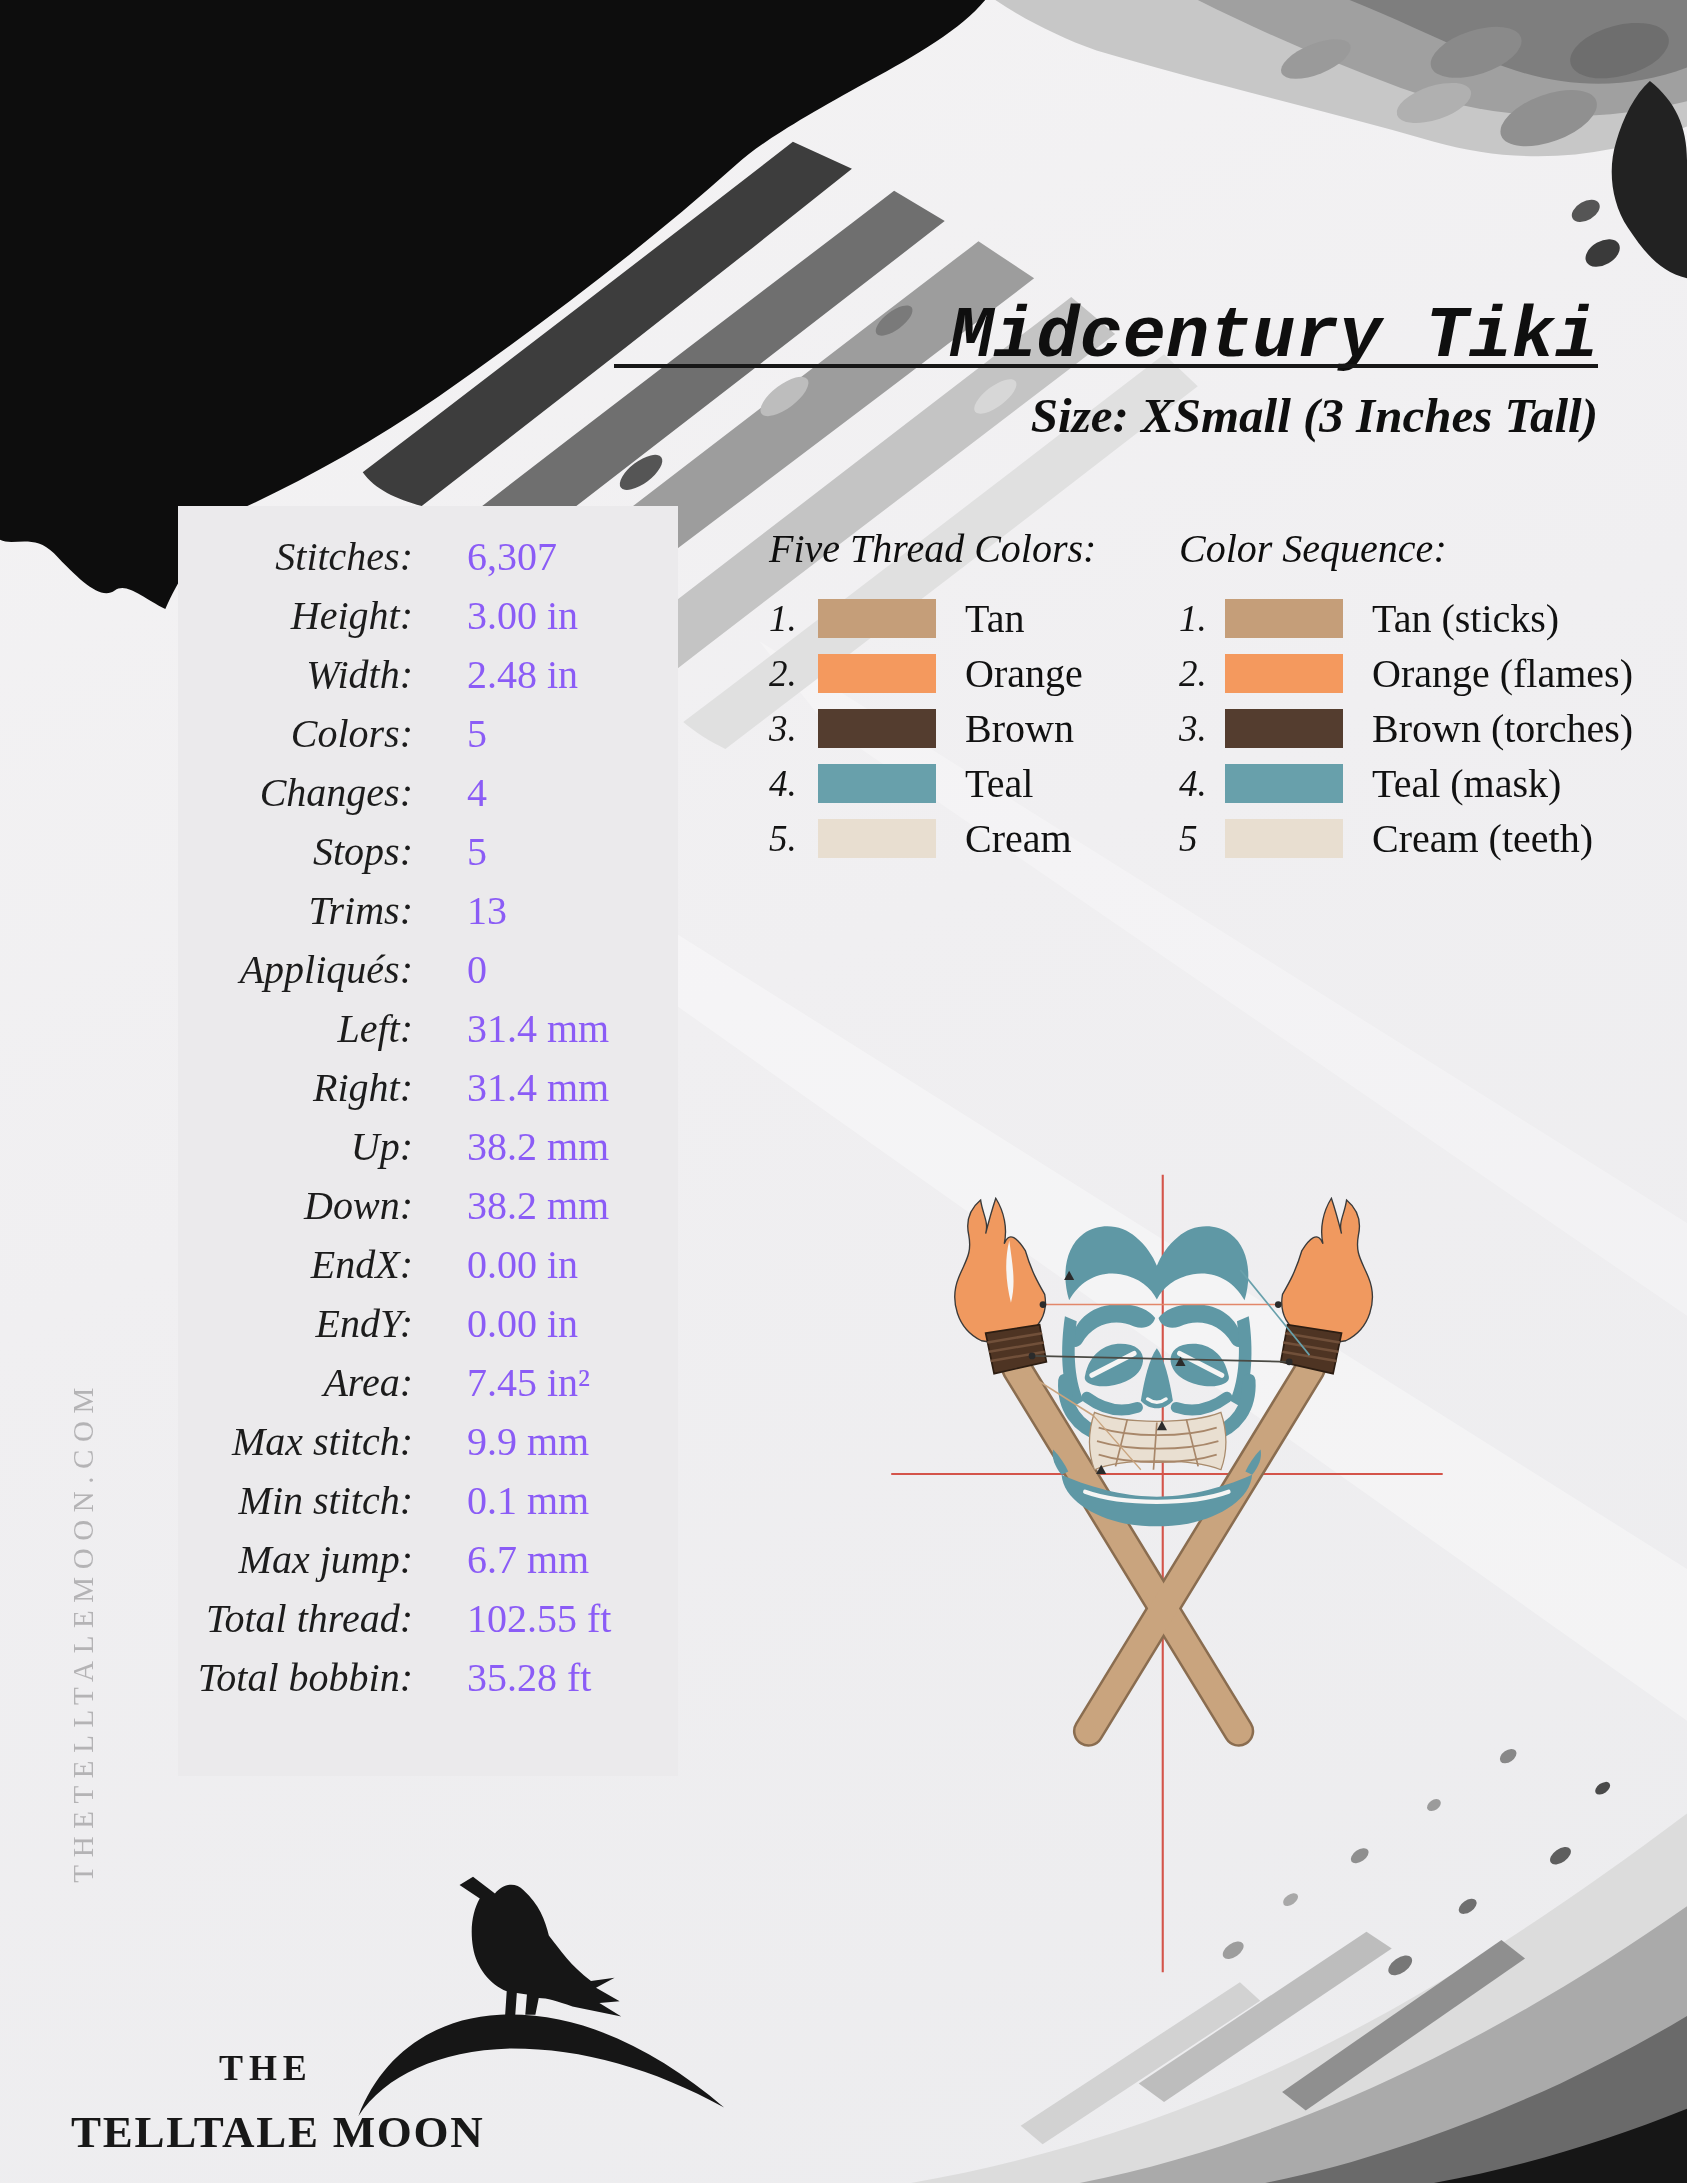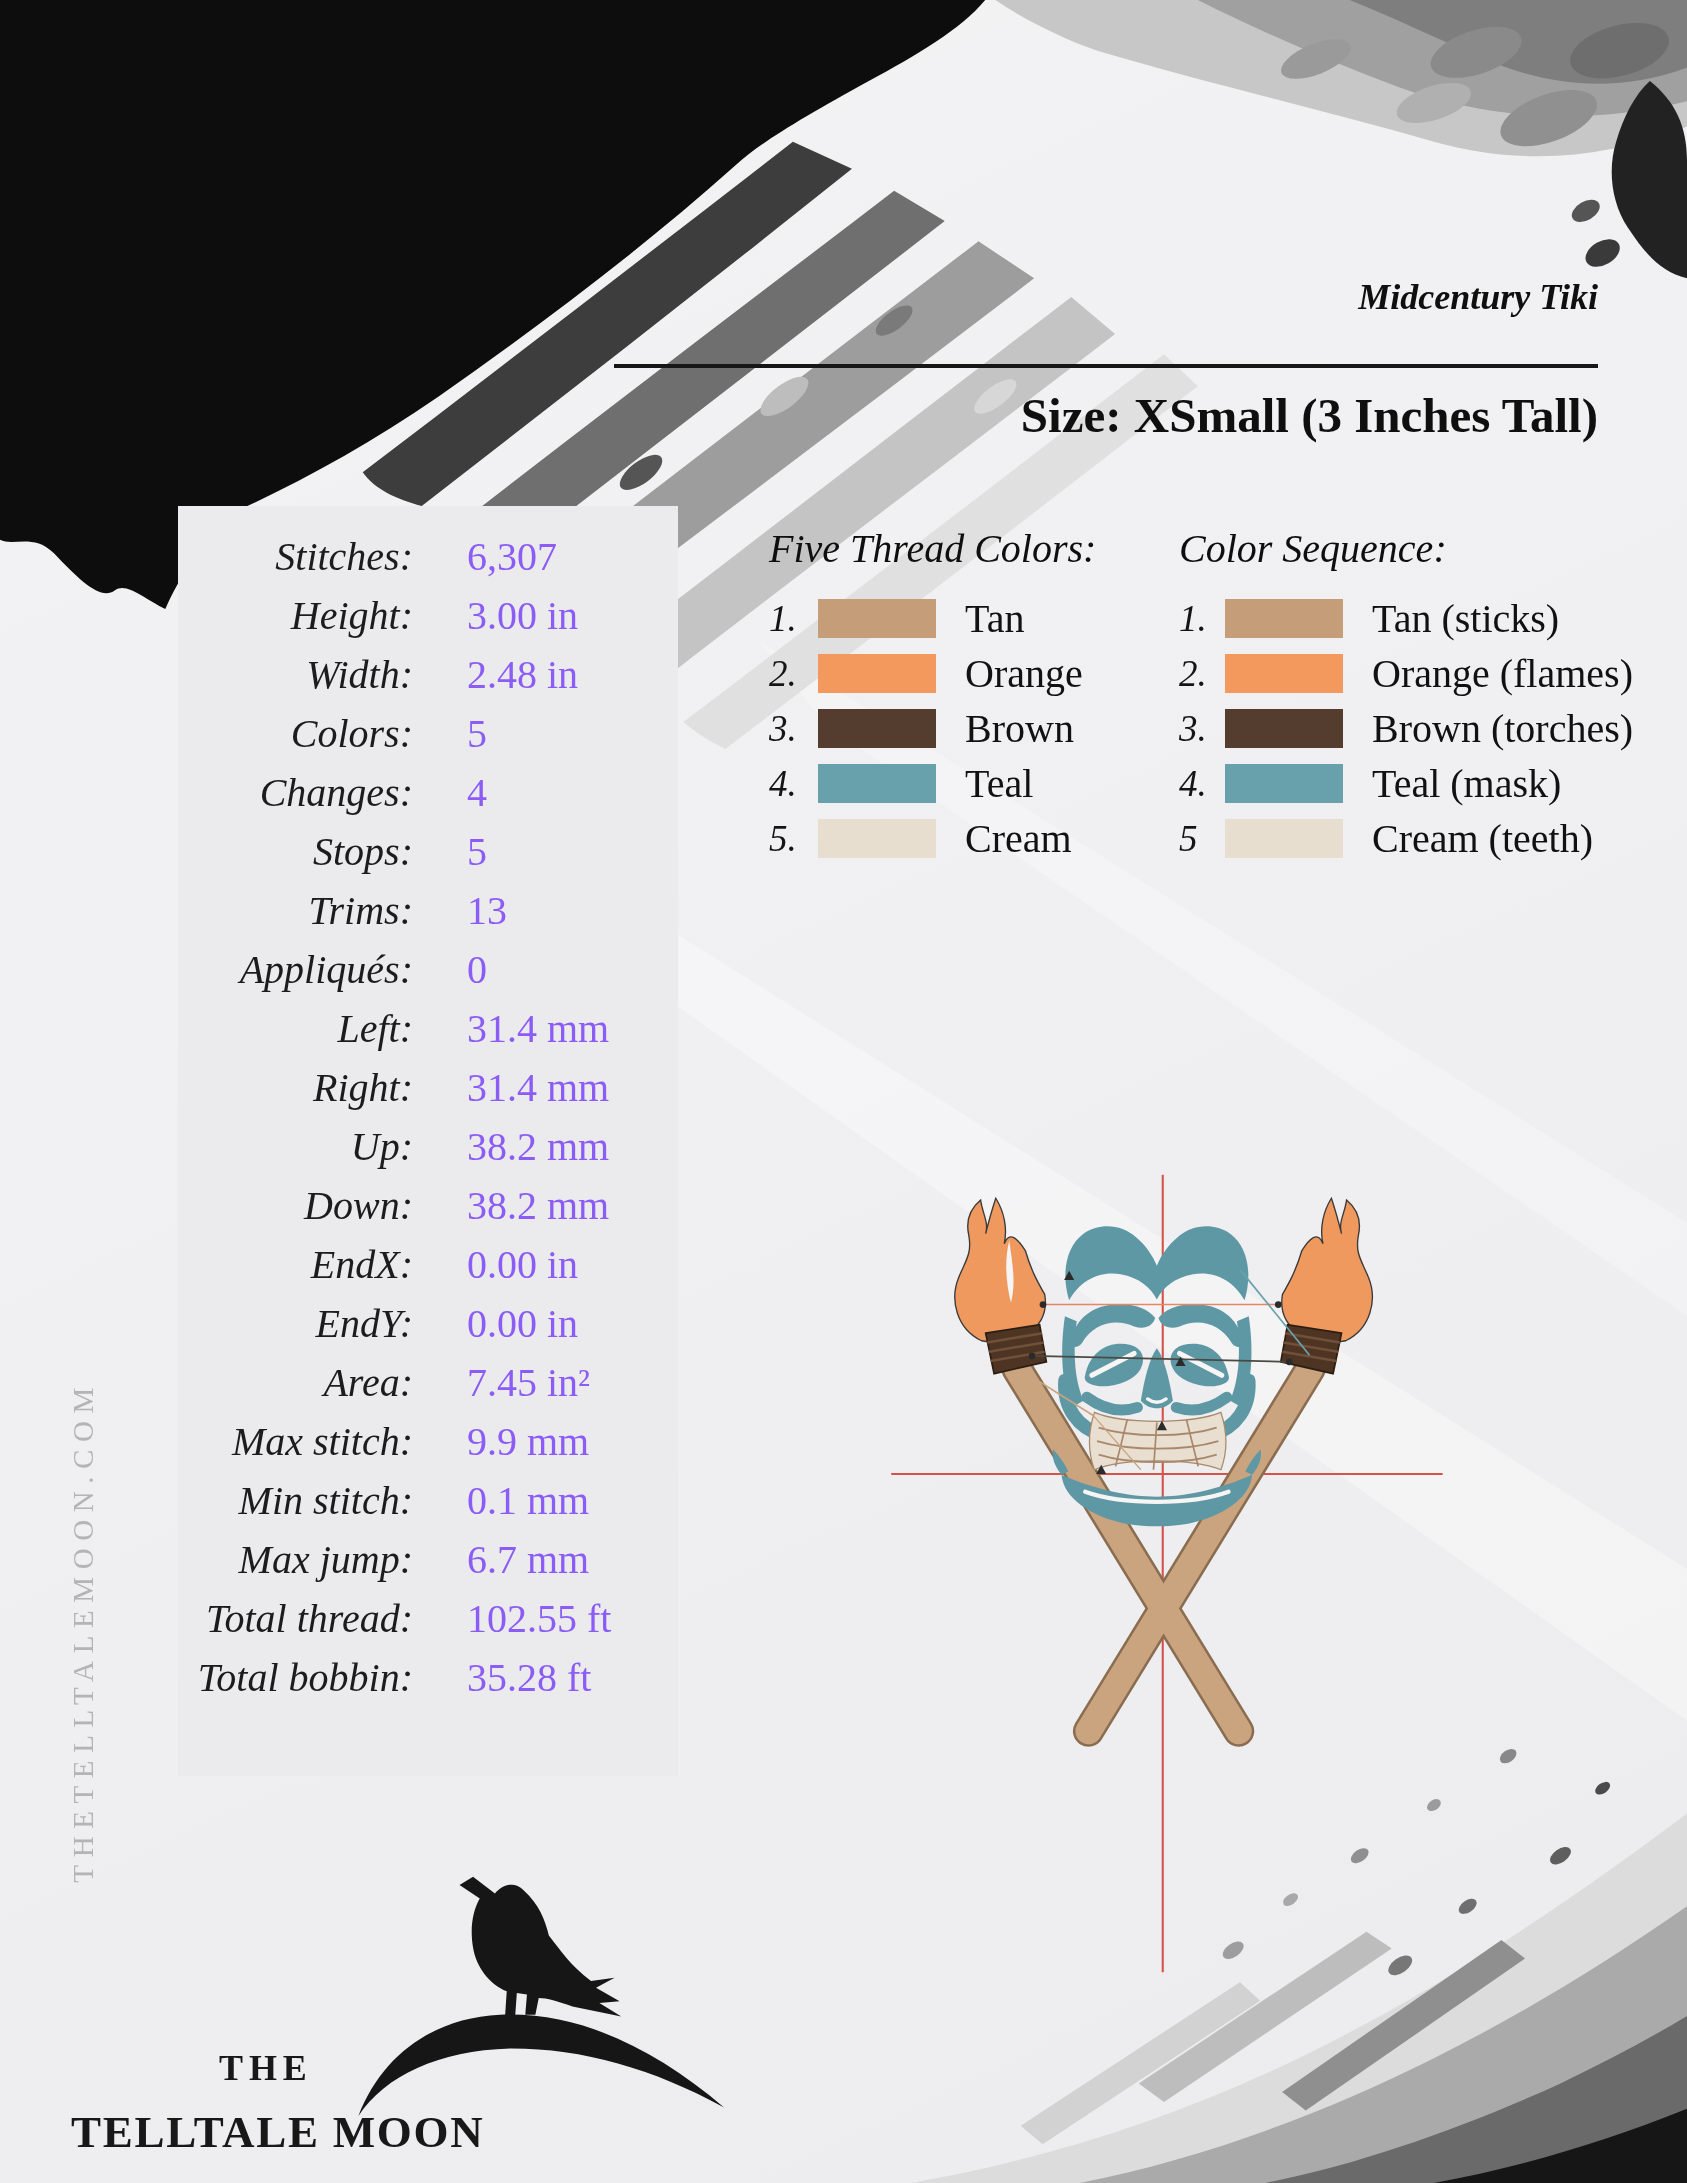--- a/index.html
+++ b/index.html
@@ -11,8 +11,8 @@
 
   .title{position:absolute;left:74px;top:39px;color:#fbfbfb;font-weight:bold;
          font-size:59px;line-height:79px;letter-spacing:28px;white-space:nowrap;}
-  .design-name{position:absolute;top:276px;right:89px;font-size:36px;font-weight:bold;
-         font-style:italic;color:#0f0f0f;white-space:nowrap;}
+  .design-name{position:absolute;top:296px;right:89px;font-size:72px;font-weight:bold;
+         font-style:italic;color:#0f0f0f;white-space:nowrap;font-family:Liberation Mono, monospace;}
   .divider{position:absolute;left:614px;top:364px;width:984px;height:4.2px;background:#171717;}
   .size-label{position:absolute;top:387px;right:89px;font-size:49px;font-weight:bold;
          color:#0f0f0f;white-space:nowrap;}

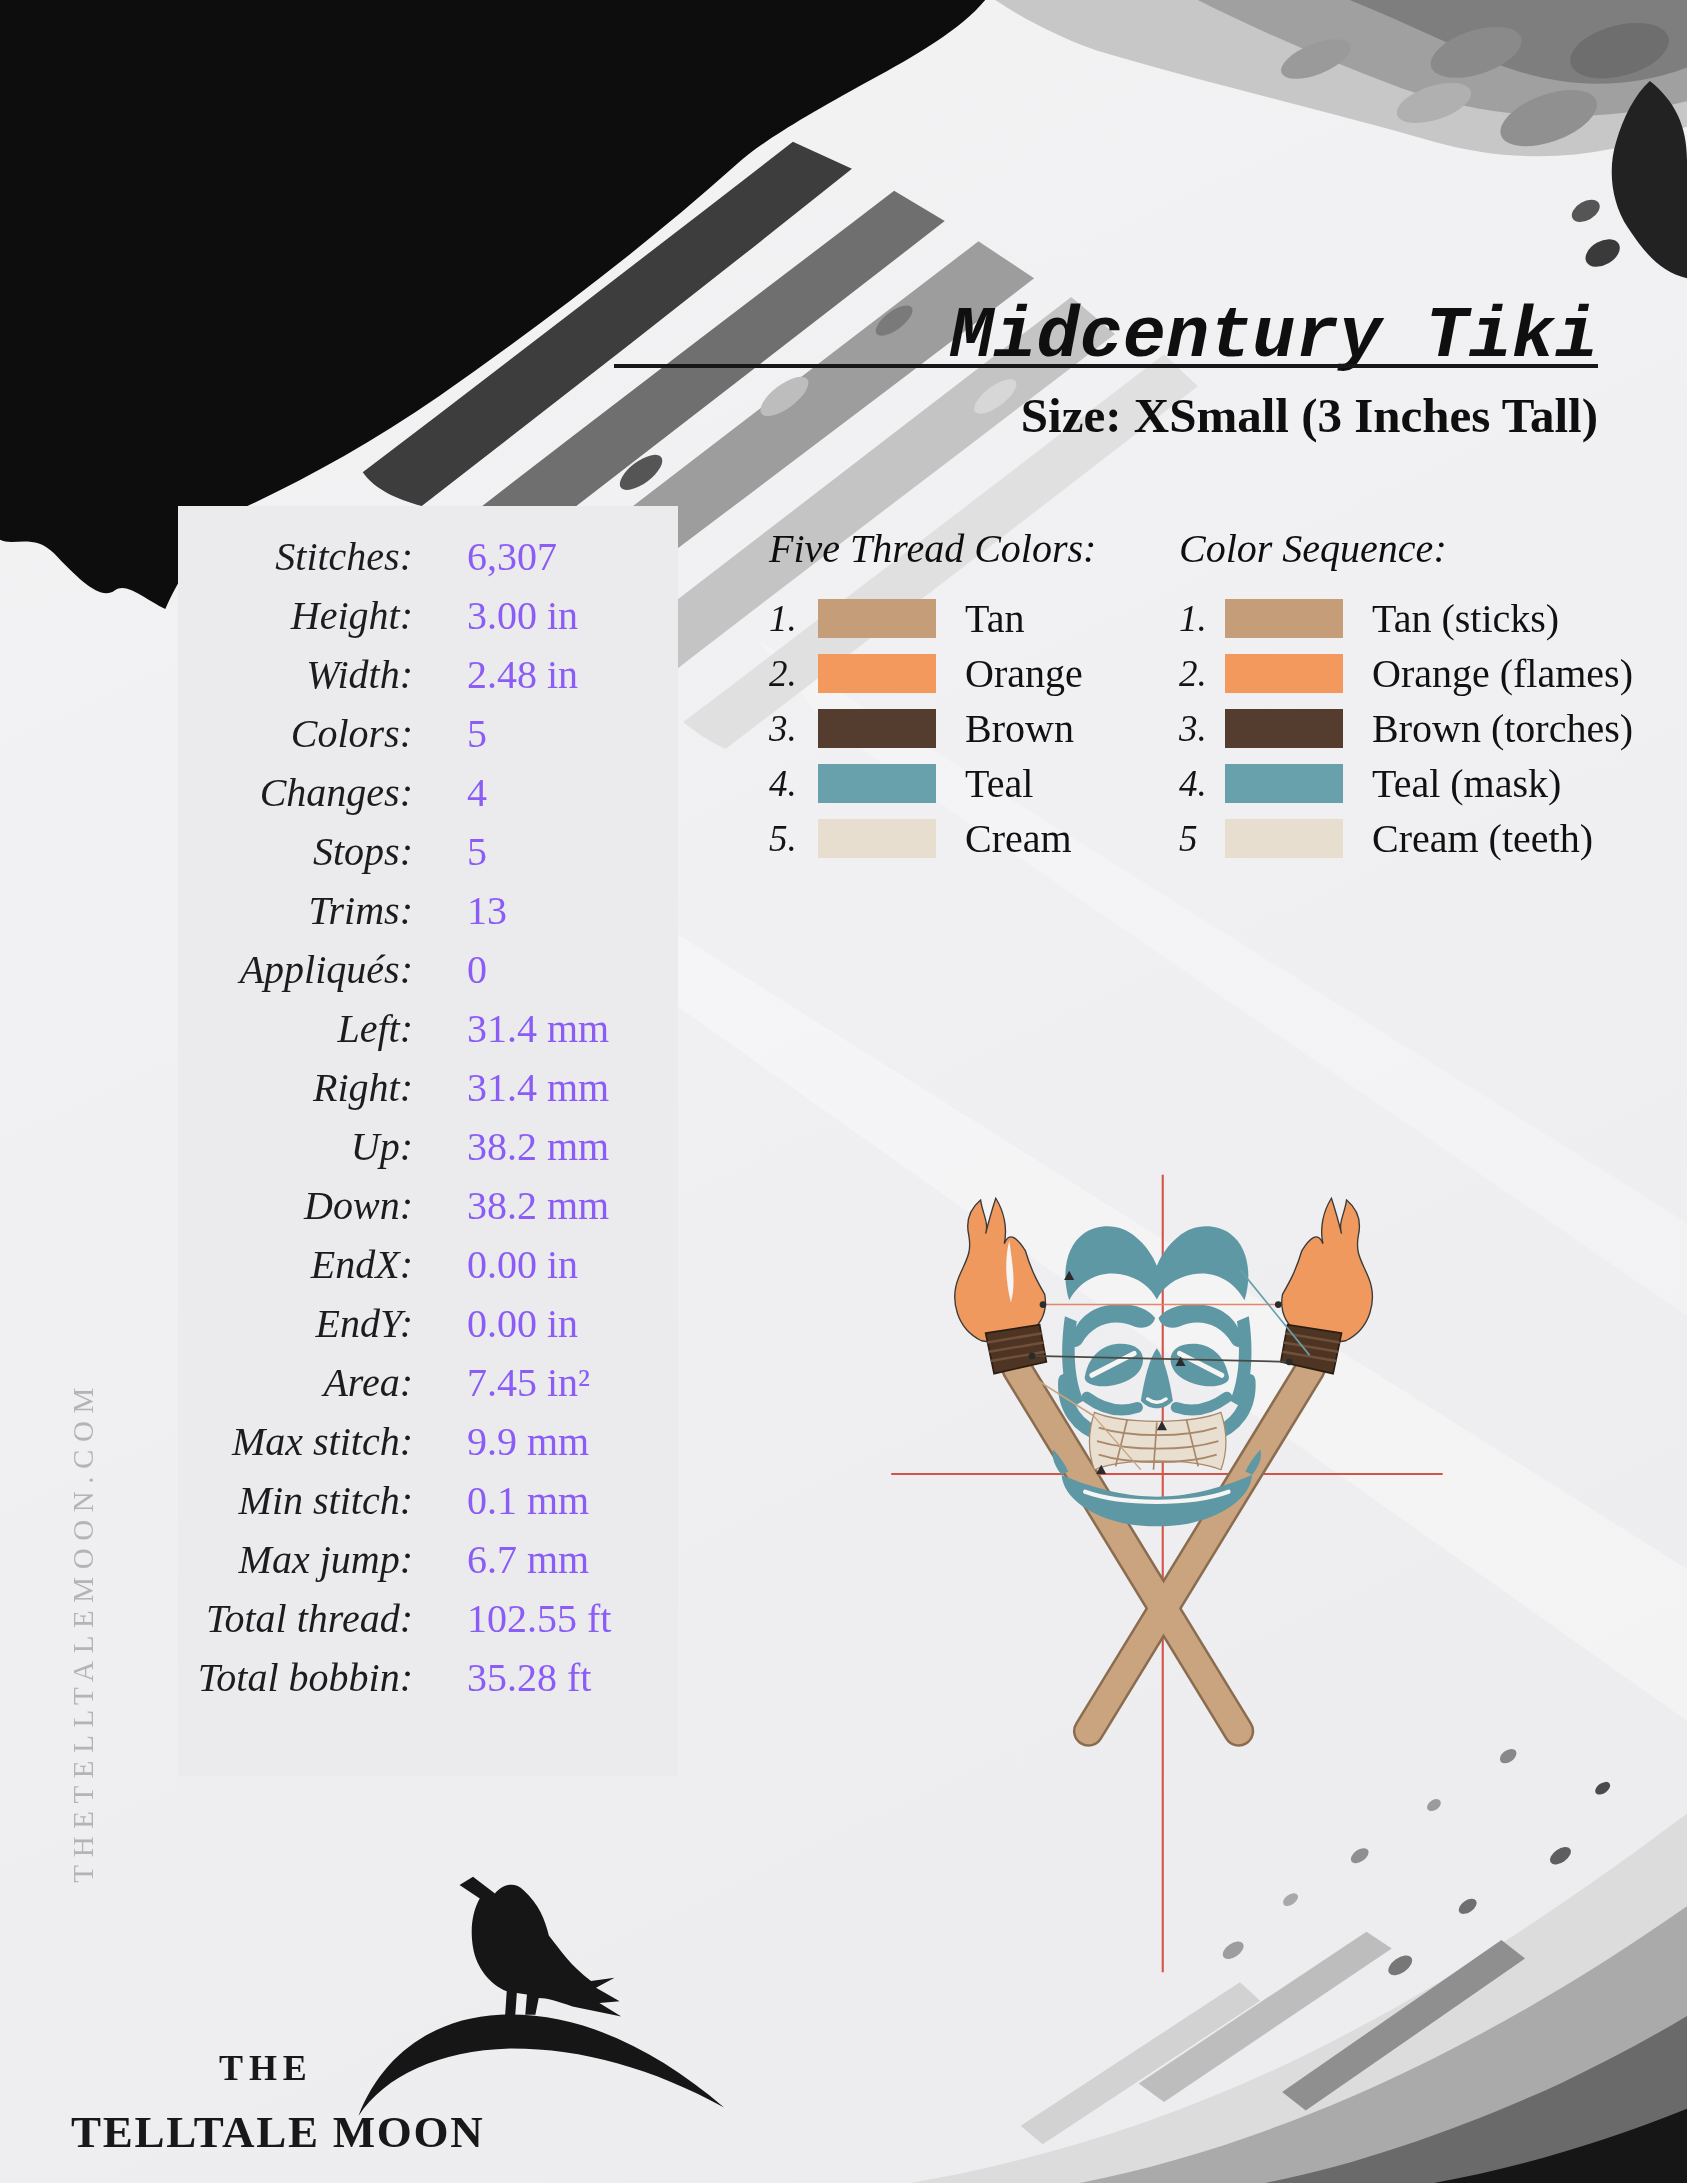--- a/index.html
+++ b/index.html
@@ -15,7 +15,7 @@
          font-style:italic;color:#0f0f0f;white-space:nowrap;font-family:Liberation Mono, monospace;}
   .divider{position:absolute;left:614px;top:364px;width:984px;height:4.2px;background:#171717;}
   .size-label{position:absolute;top:387px;right:89px;font-size:49px;font-weight:bold;
-         color:#0f0f0f;white-space:nowrap;}
+         font-style:italic;color:#0f0f0f;white-space:nowrap;}
 
   .specs{position:absolute;left:178px;top:506px;width:500px;height:1270px;
          background:#ebeaec;box-sizing:border-box;padding-top:21px;}

